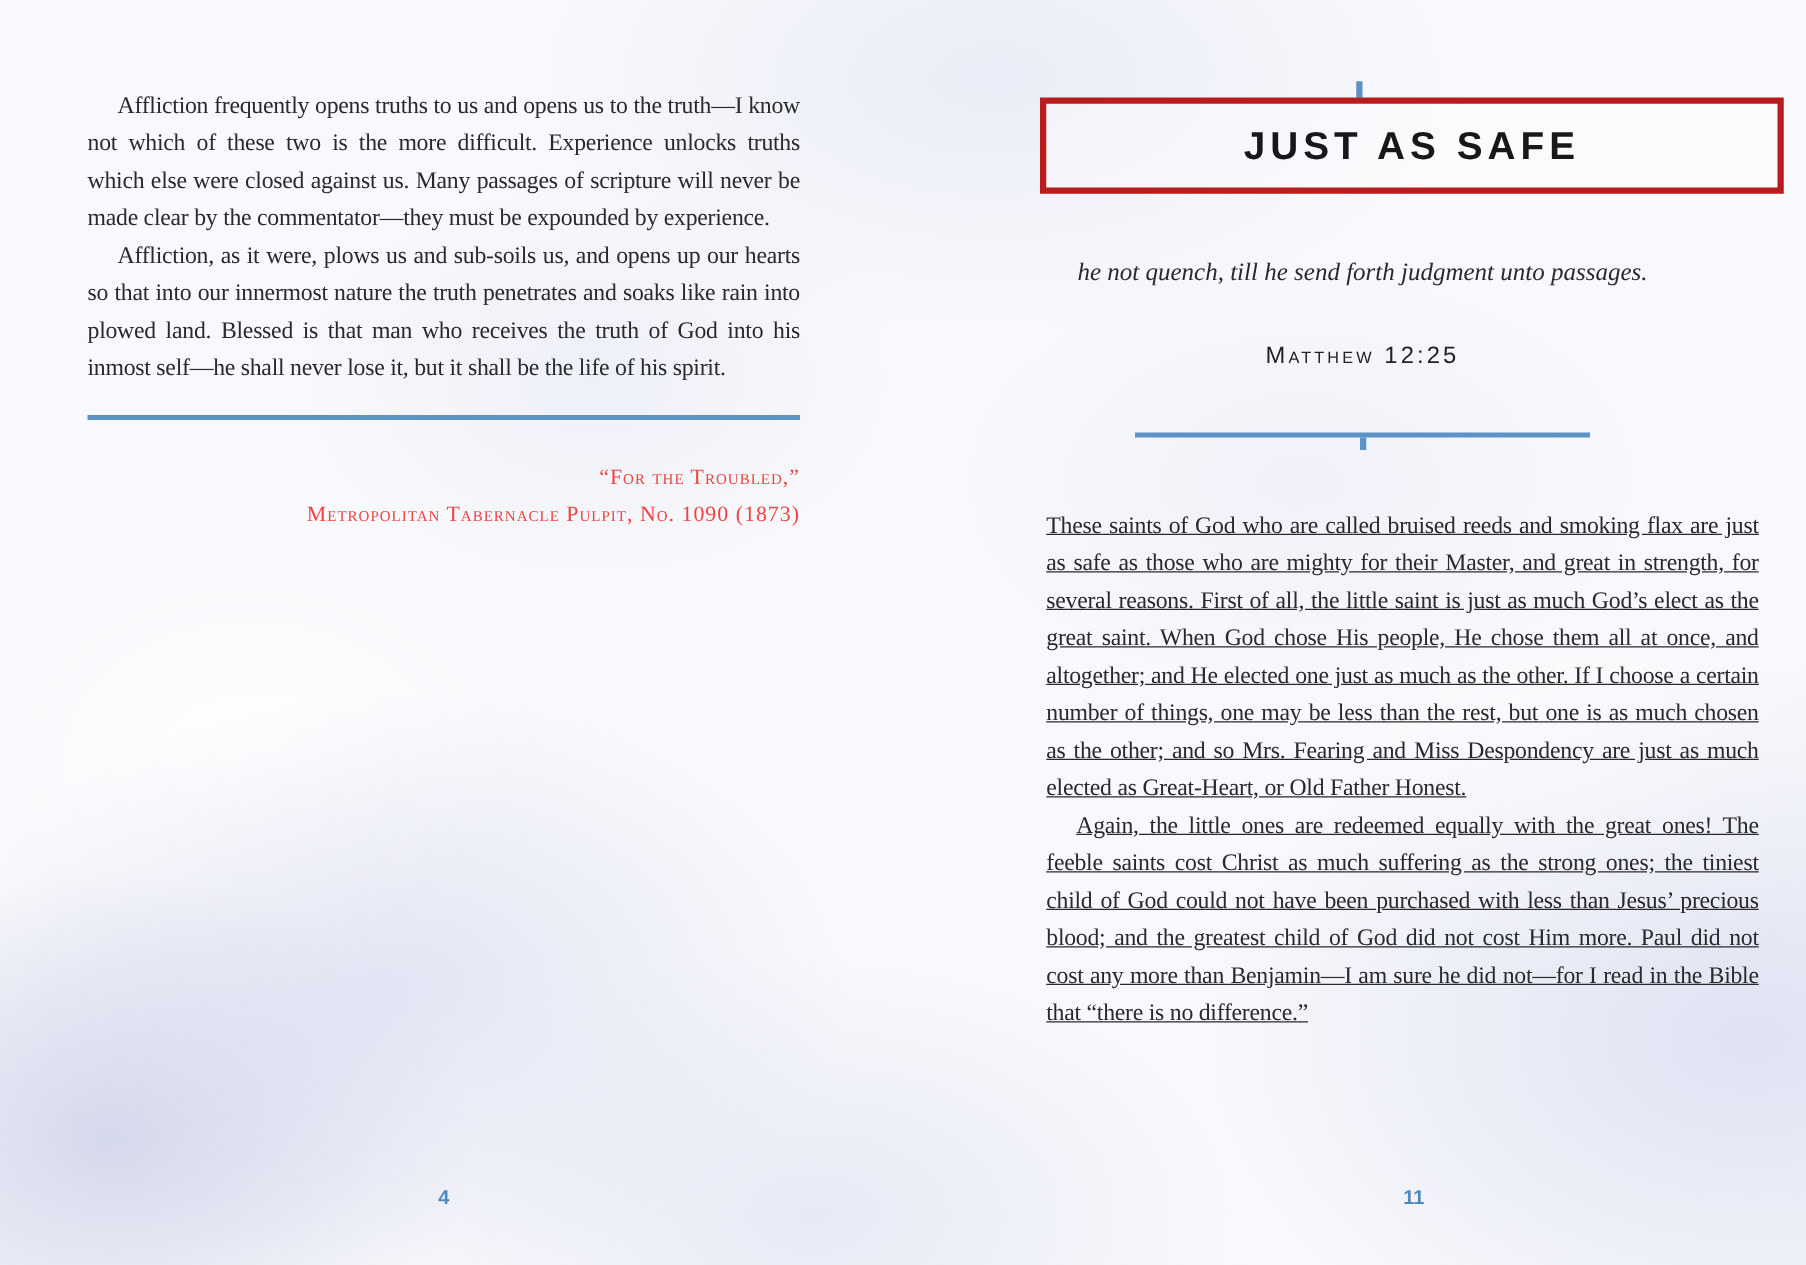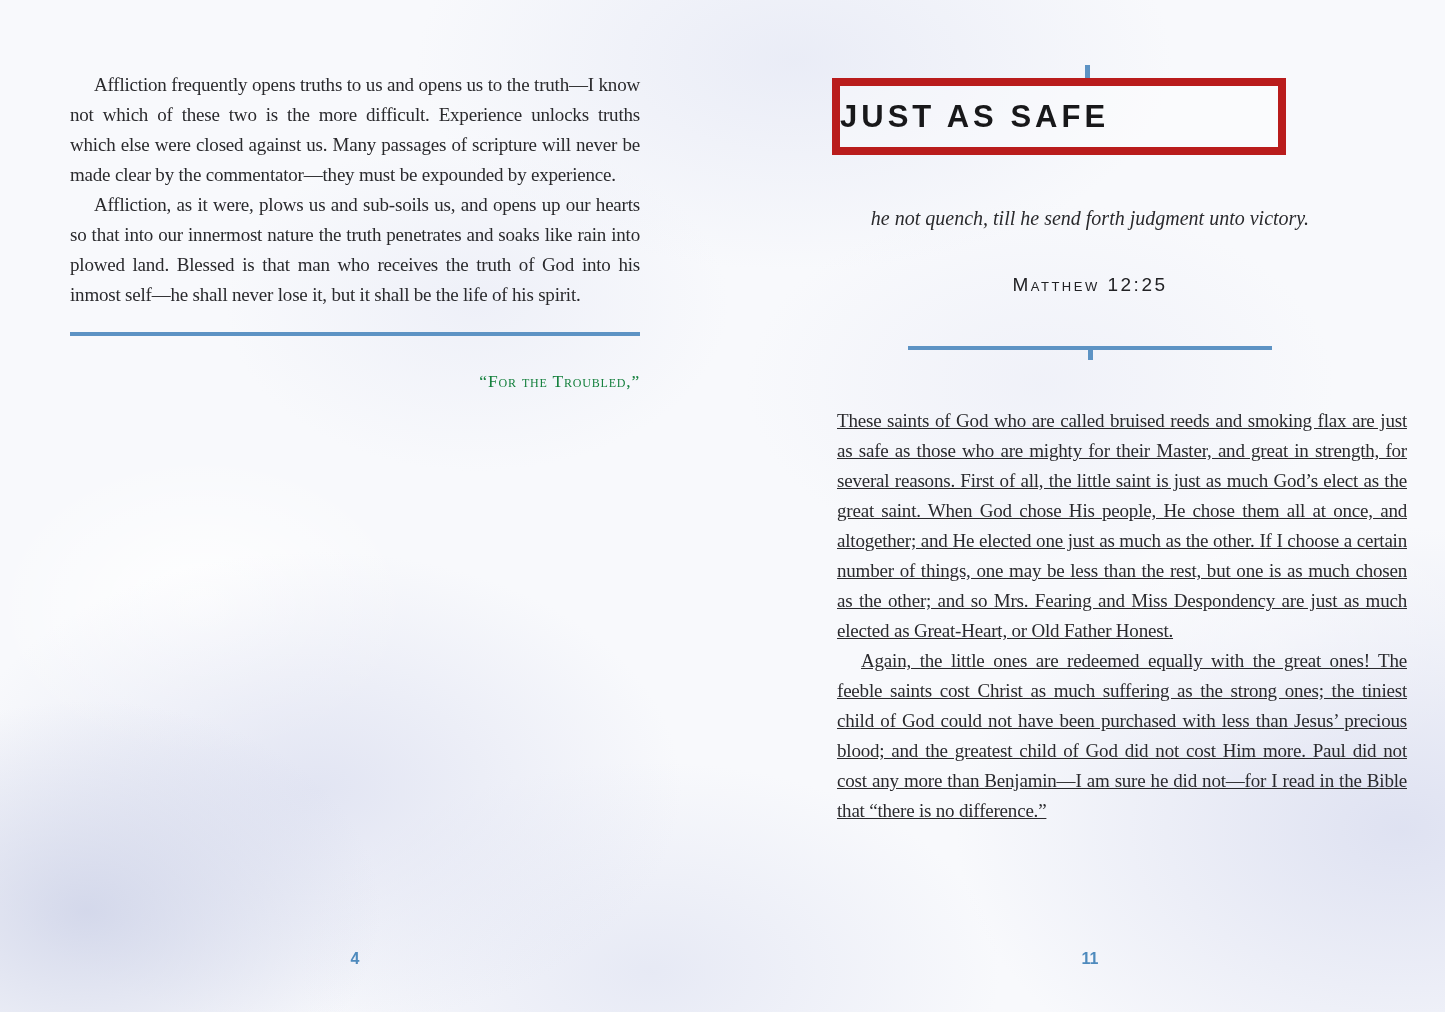--- a/index.html
+++ b/index.html
@@ -78,12 +78,13 @@
   }
   .title-box {
     left: 832px; top: 78px;
-    width: 454px; height: 77px;
+    width: 595px; height: 77px;
     box-sizing: border-box;
-    border: 8px solid #b91c1c;
+    border: 5px solid #b91c1c;
     background: rgba(255,255,255,0.35);
     display: flex;
     align-items: center;
+    justify-content: center;
   }
   .chapter-title {
     margin: 0;

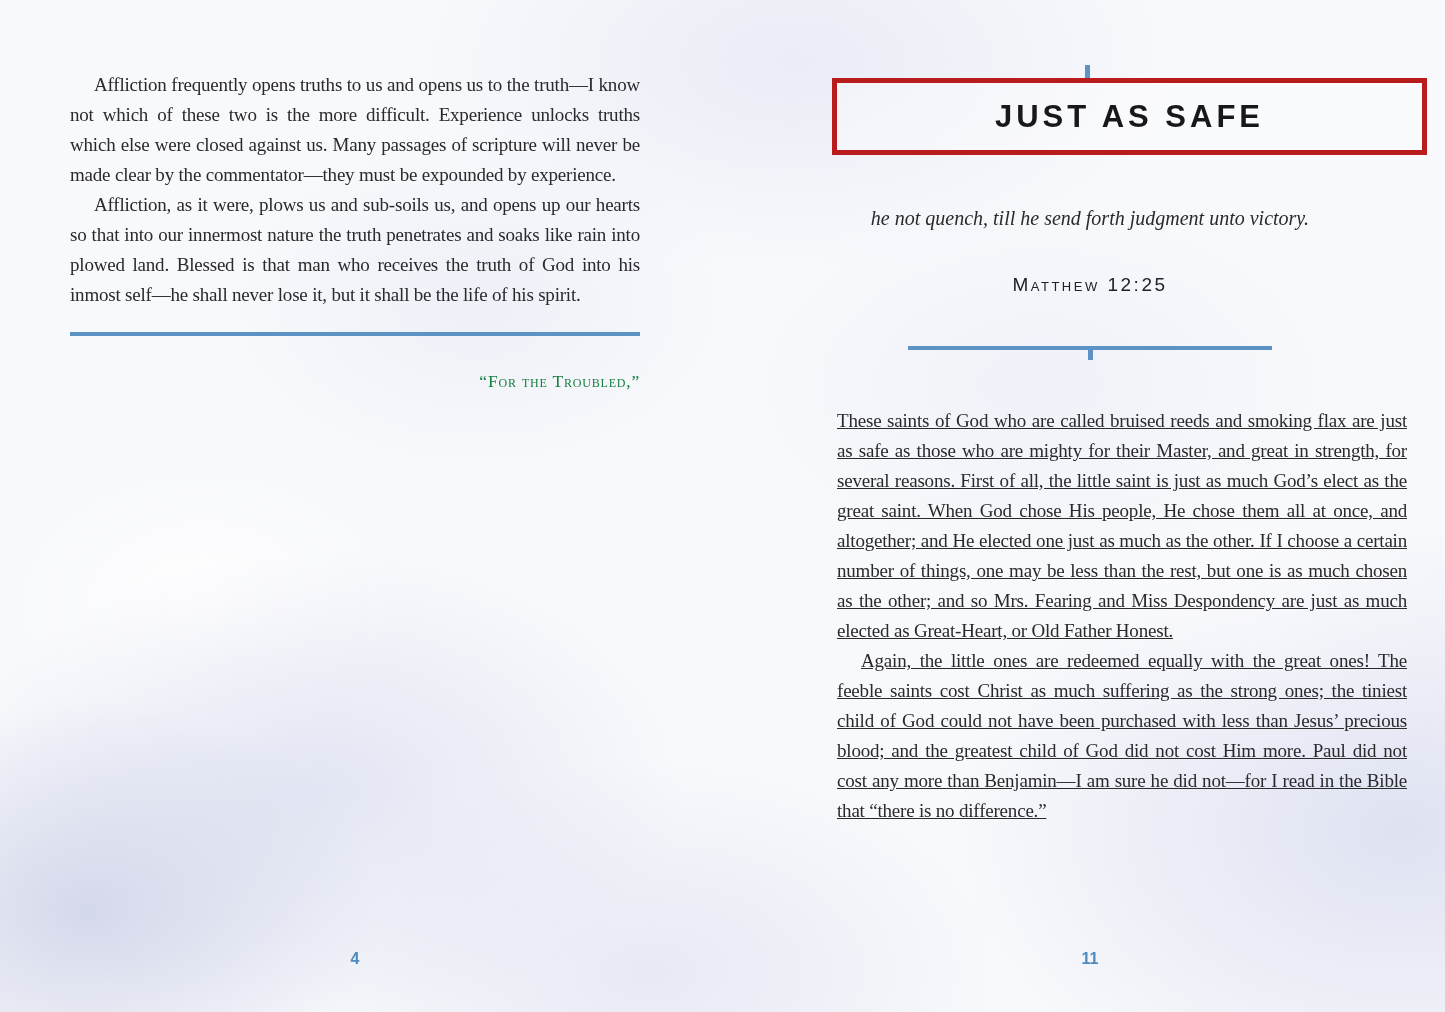--- a/index.html
+++ b/index.html
@@ -155,7 +155,7 @@
   </div>
 
   <div class="abs epigraph">
-    <div>he not quench, till he send forth judgment unto victory.</div>
+    <div>he not quench, till he send forth judgment unto passages.</div>
   </div>
 
   <div class="abs reference">Matthew 12:25</div>

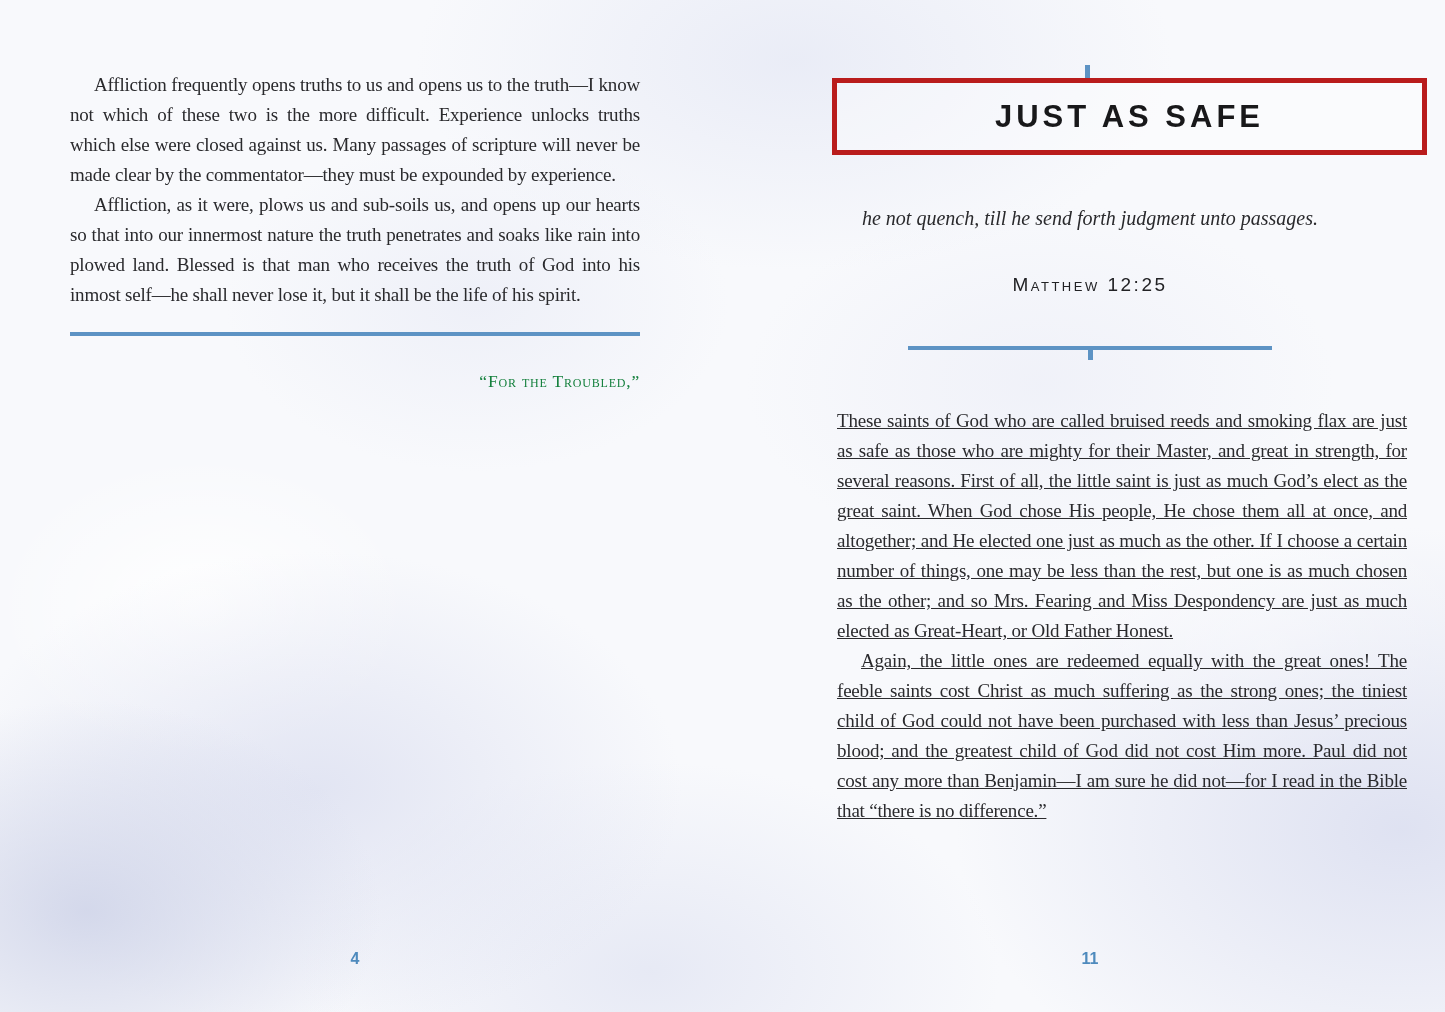--- a/index.html
+++ b/index.html
@@ -56,7 +56,7 @@
     font-size: 17.5px;
     line-height: 30px;
     letter-spacing: 0.8px;
-    color: #15803d;
+    color: #ef4444;
   }
   .page-number {
     width: 570px;

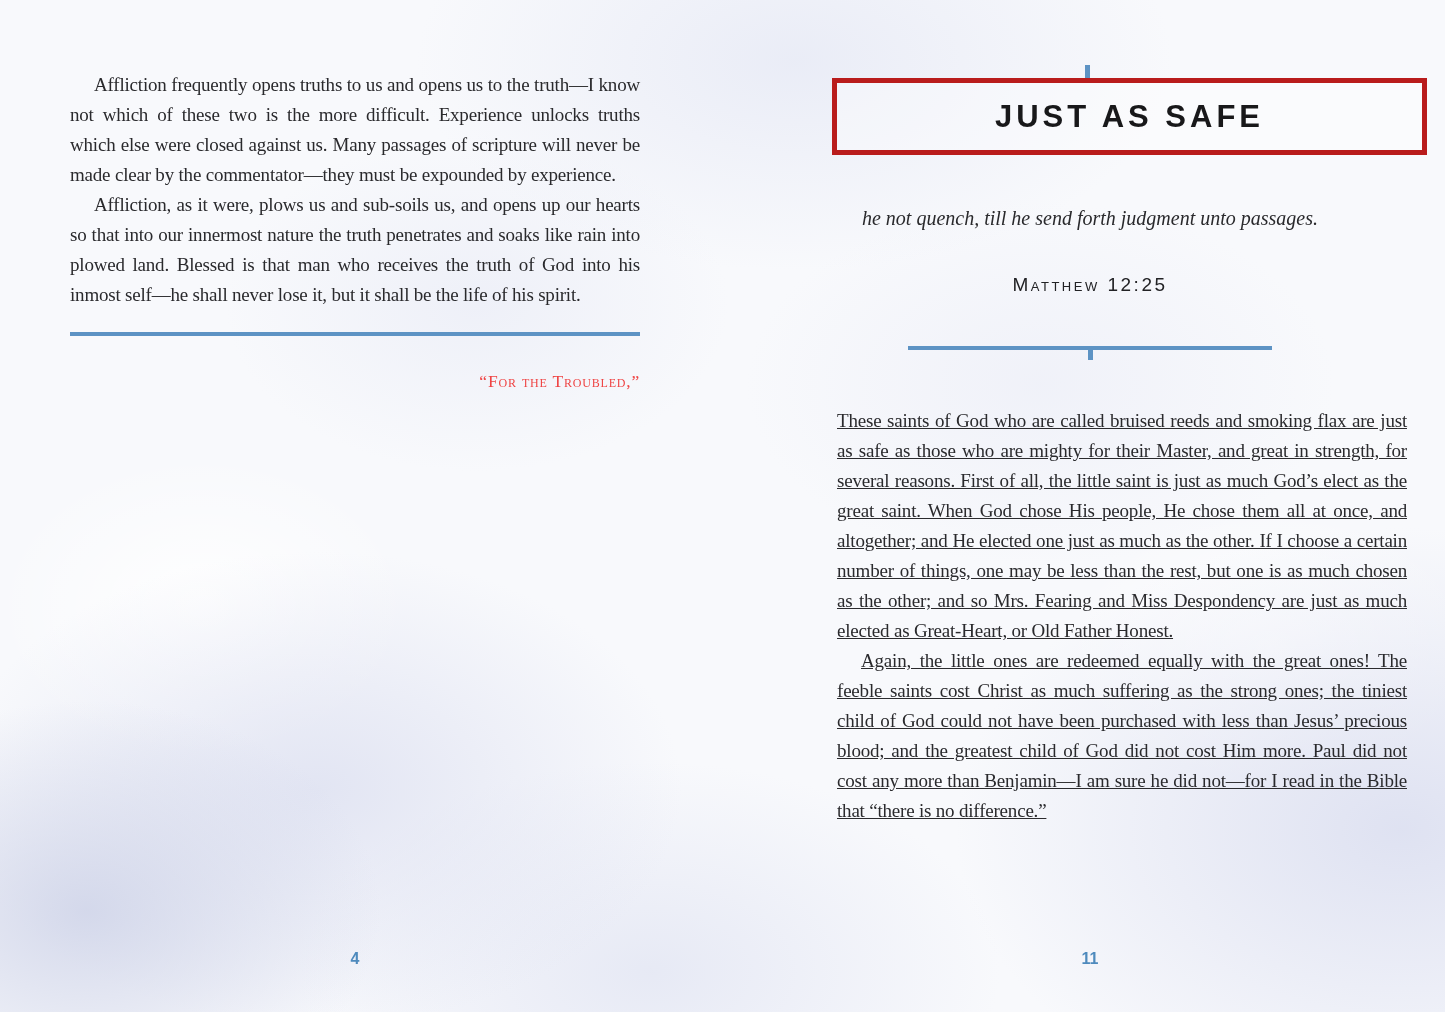--- a/index.html
+++ b/index.html
@@ -144,6 +144,7 @@
     <div class="left-rule"></div>
     <div class="attribution">
       <div>“For the Troubled,”</div>
+      <div>Metropolitan Tabernacle Pulpit, No. 1090 (1873)</div>
     </div>
   </div>
   <div class="abs page-number pn-left">4</div>

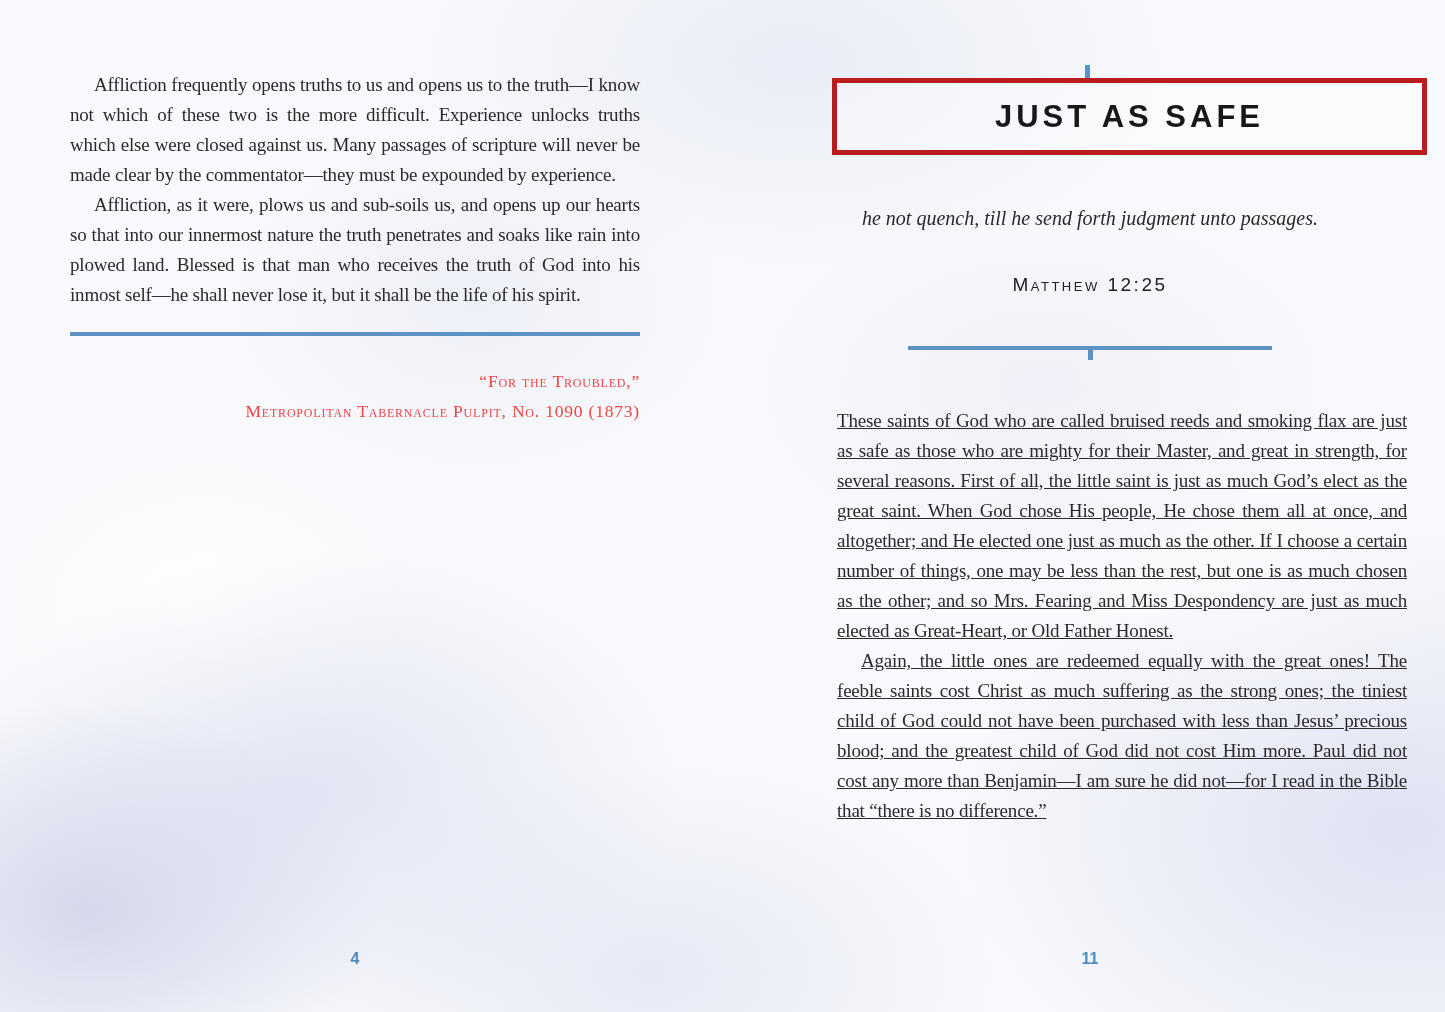--- a/index.html
+++ b/index.html
@@ -68,7 +68,7 @@
     color: #4e8abd;
   }
   .pn-left  { left: 70px; }
-  .pn-right { left: 805px; }
+  .pn-right { left: 846px; }
 
   
   .tick-top {

